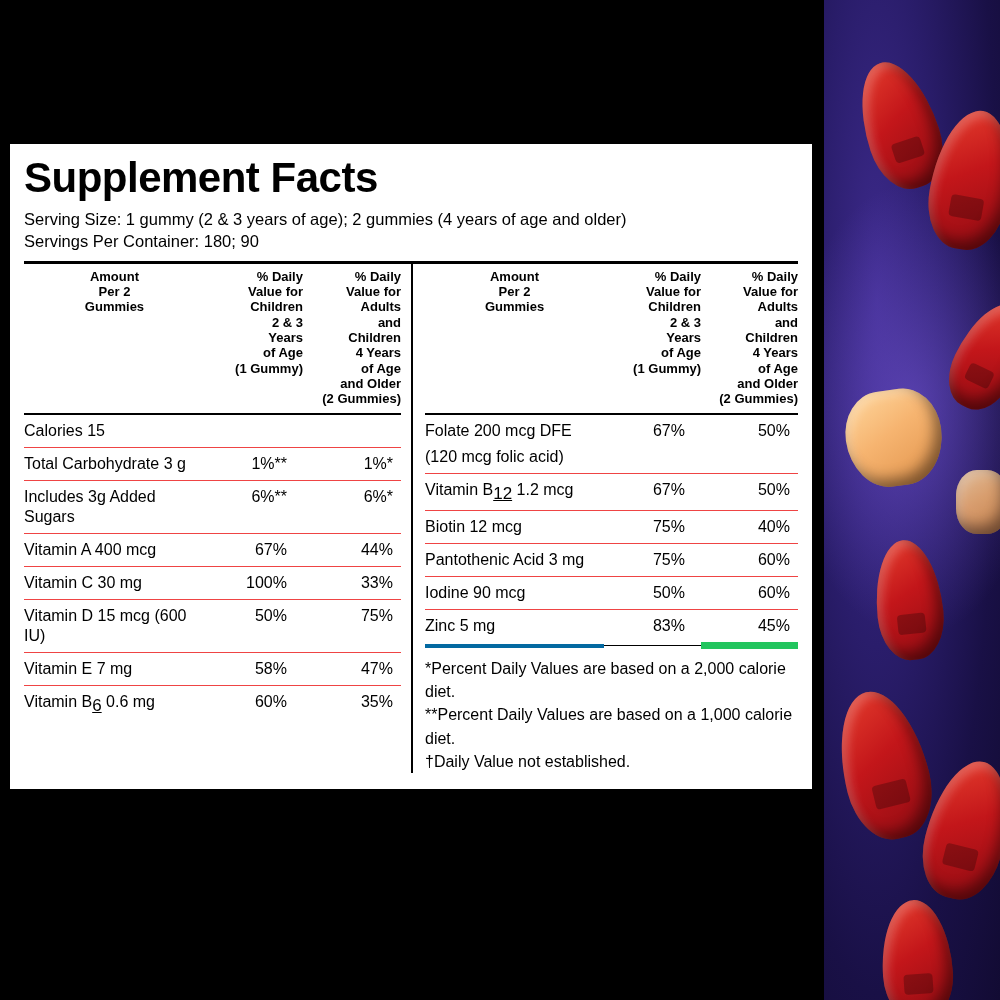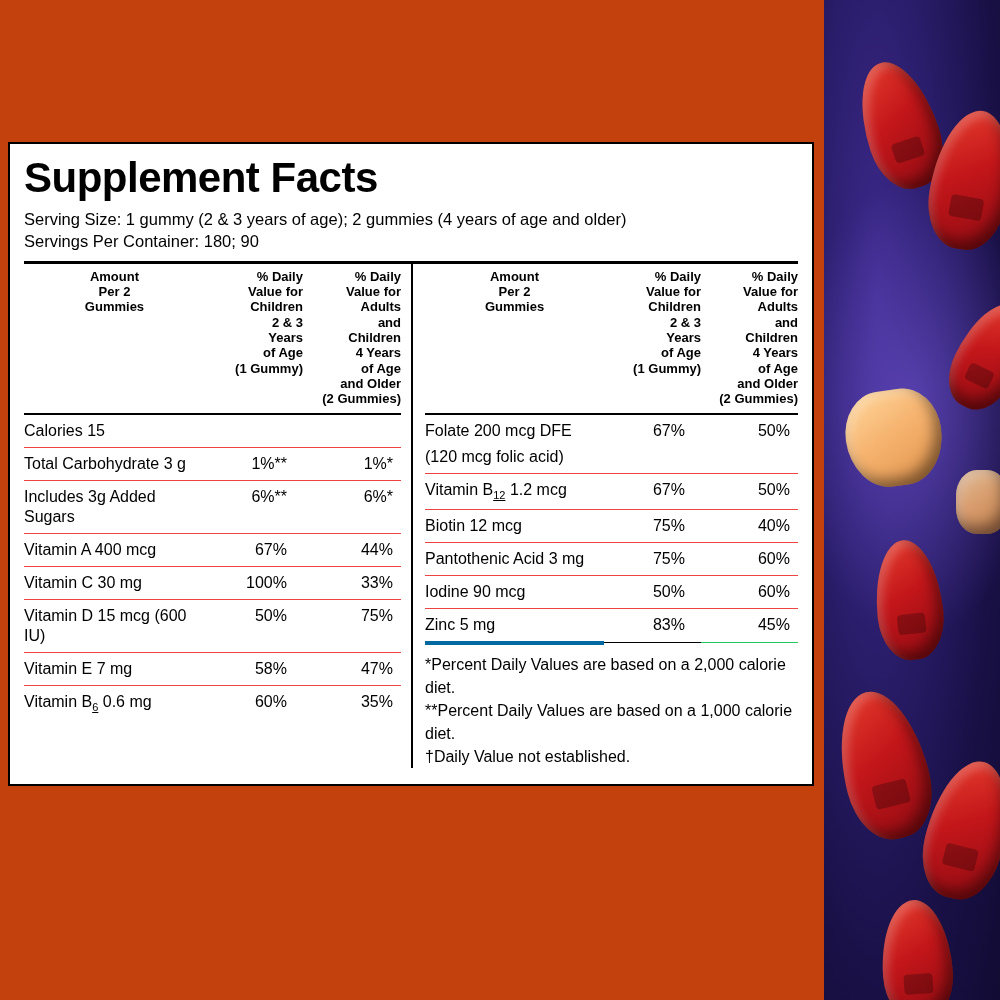--- a/index.html
+++ b/index.html
@@ -17,7 +17,7 @@
     position: relative;
     width: 1000px;
     height: 1000px;
-    background: #c2410c;
+    background: #000000;
   }
 
   

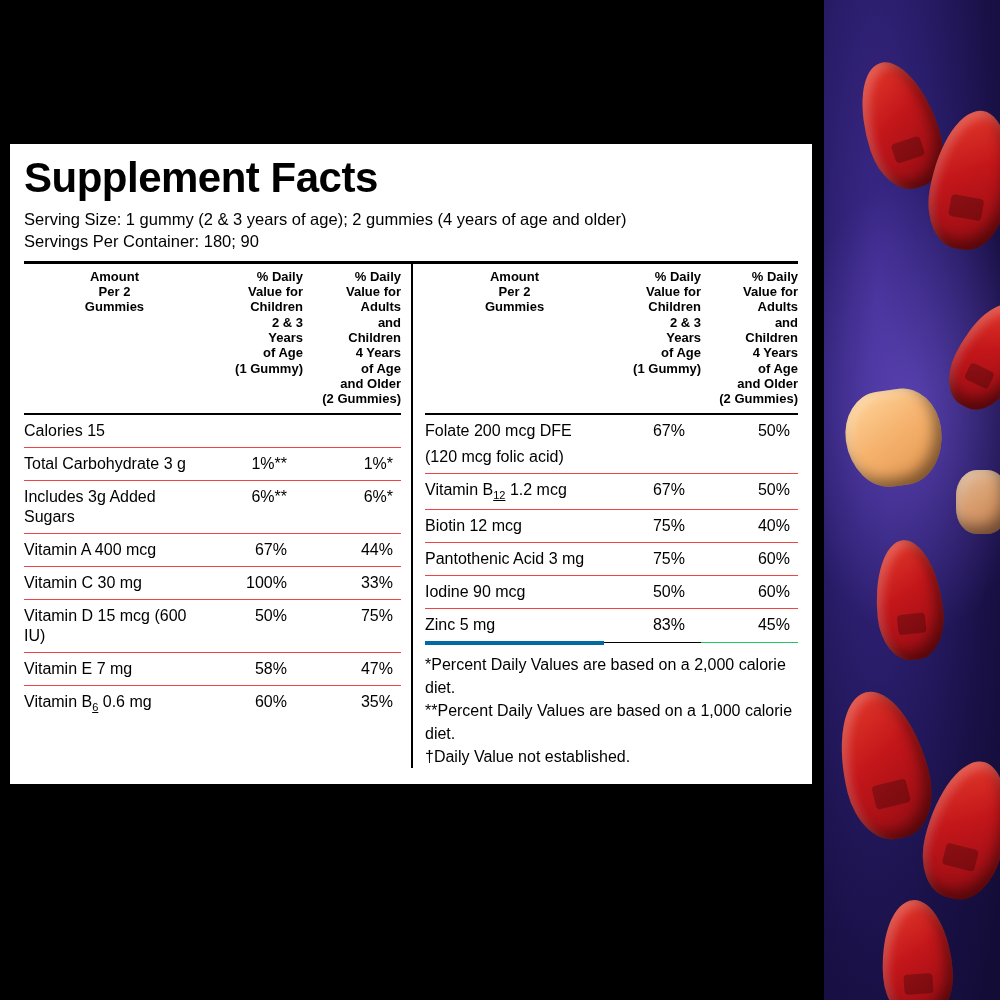--- a/index.html
+++ b/index.html
@@ -153,7 +153,7 @@
     line-height: 1.45;
     padding-top: 8px;
   }
-  sub { font-size: 11px; text-decoration: underline; }
+  sub { font-size: 17px; text-decoration: underline; }
 </style>
 </head>
 <body>

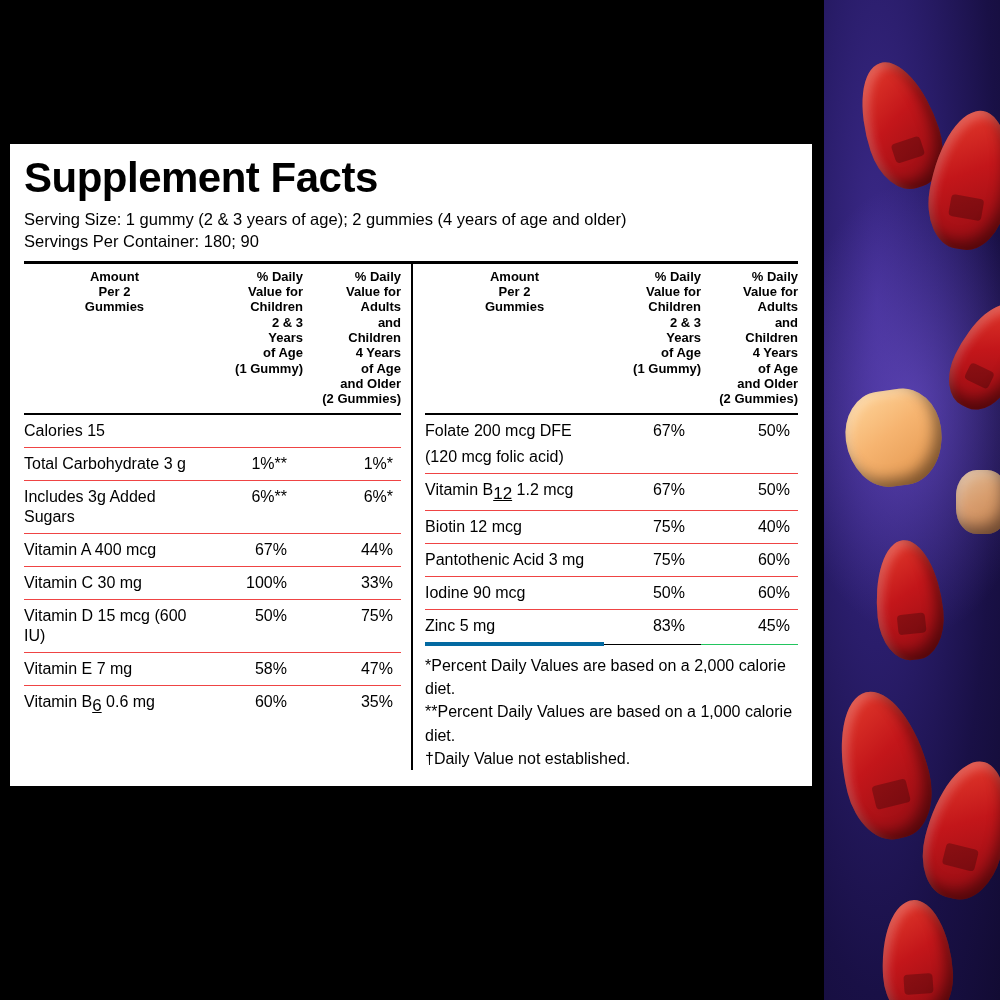--- a/index.html
+++ b/index.html
@@ -348,7 +348,7 @@
           <tr style="border-bottom:1px solid #000">
             <td class="n" style="border-bottom:4px solid #0369a1">Zinc 5 mg</td>
             <td class="v1" style="border-bottom:1px solid #000">83%</td>
-            <td class="v2" style="border-bottom:1px solid #22c55e">45%</td>
+            <td class="v2" style="border-bottom:7px solid #22c55e">45%</td>
           </tr>
         </tbody>
           </table>

